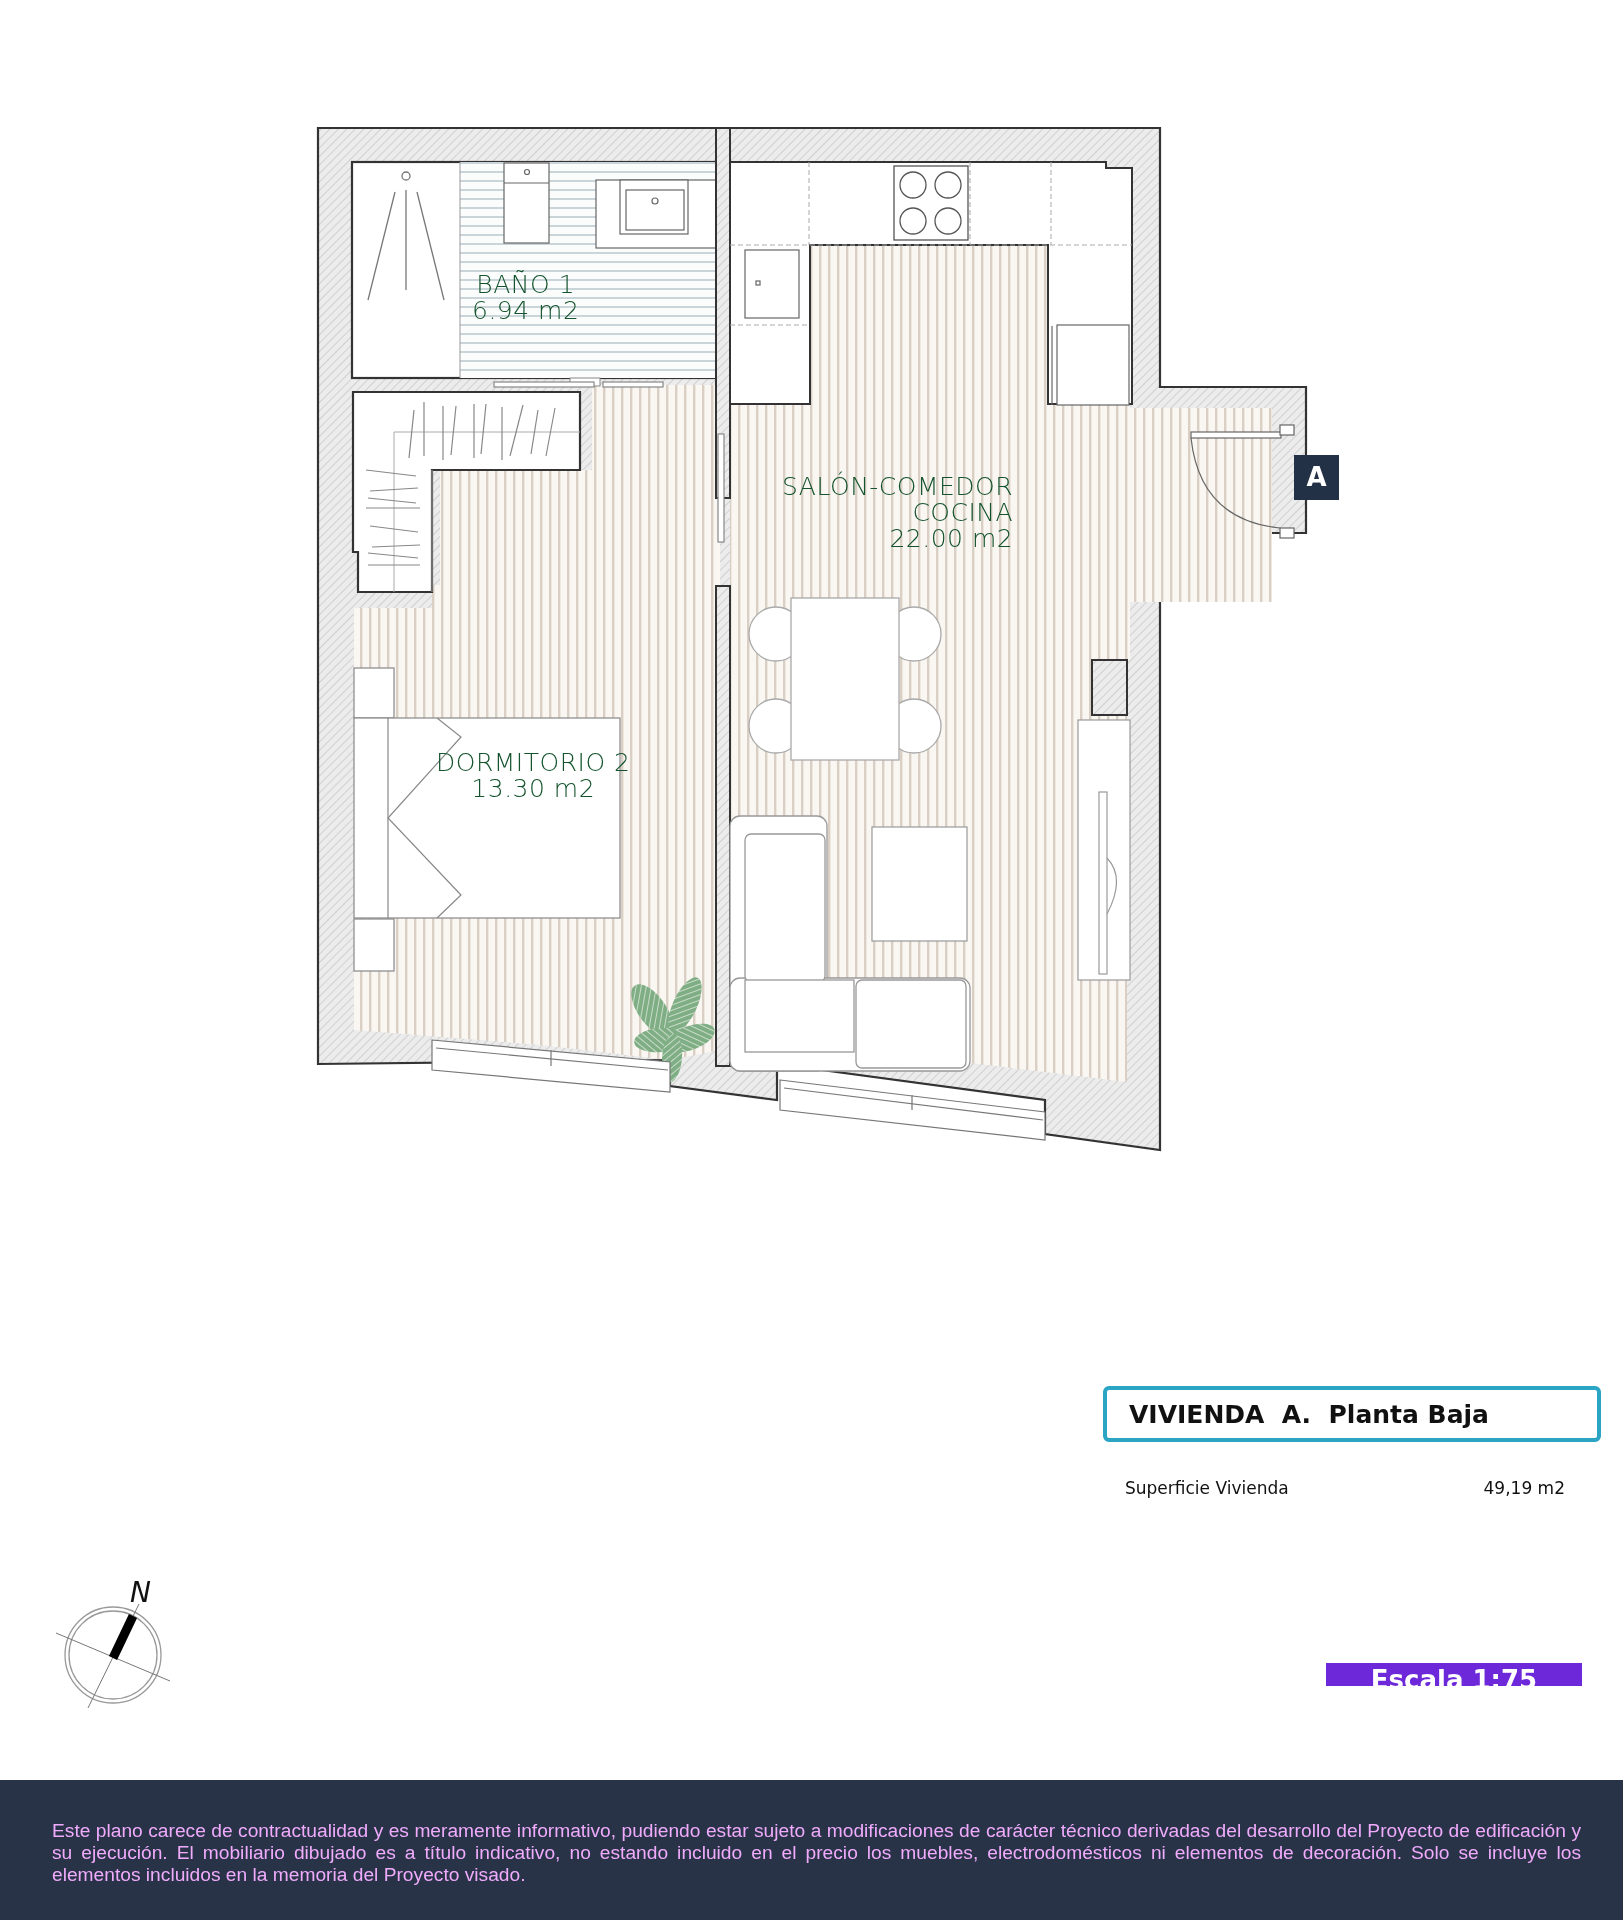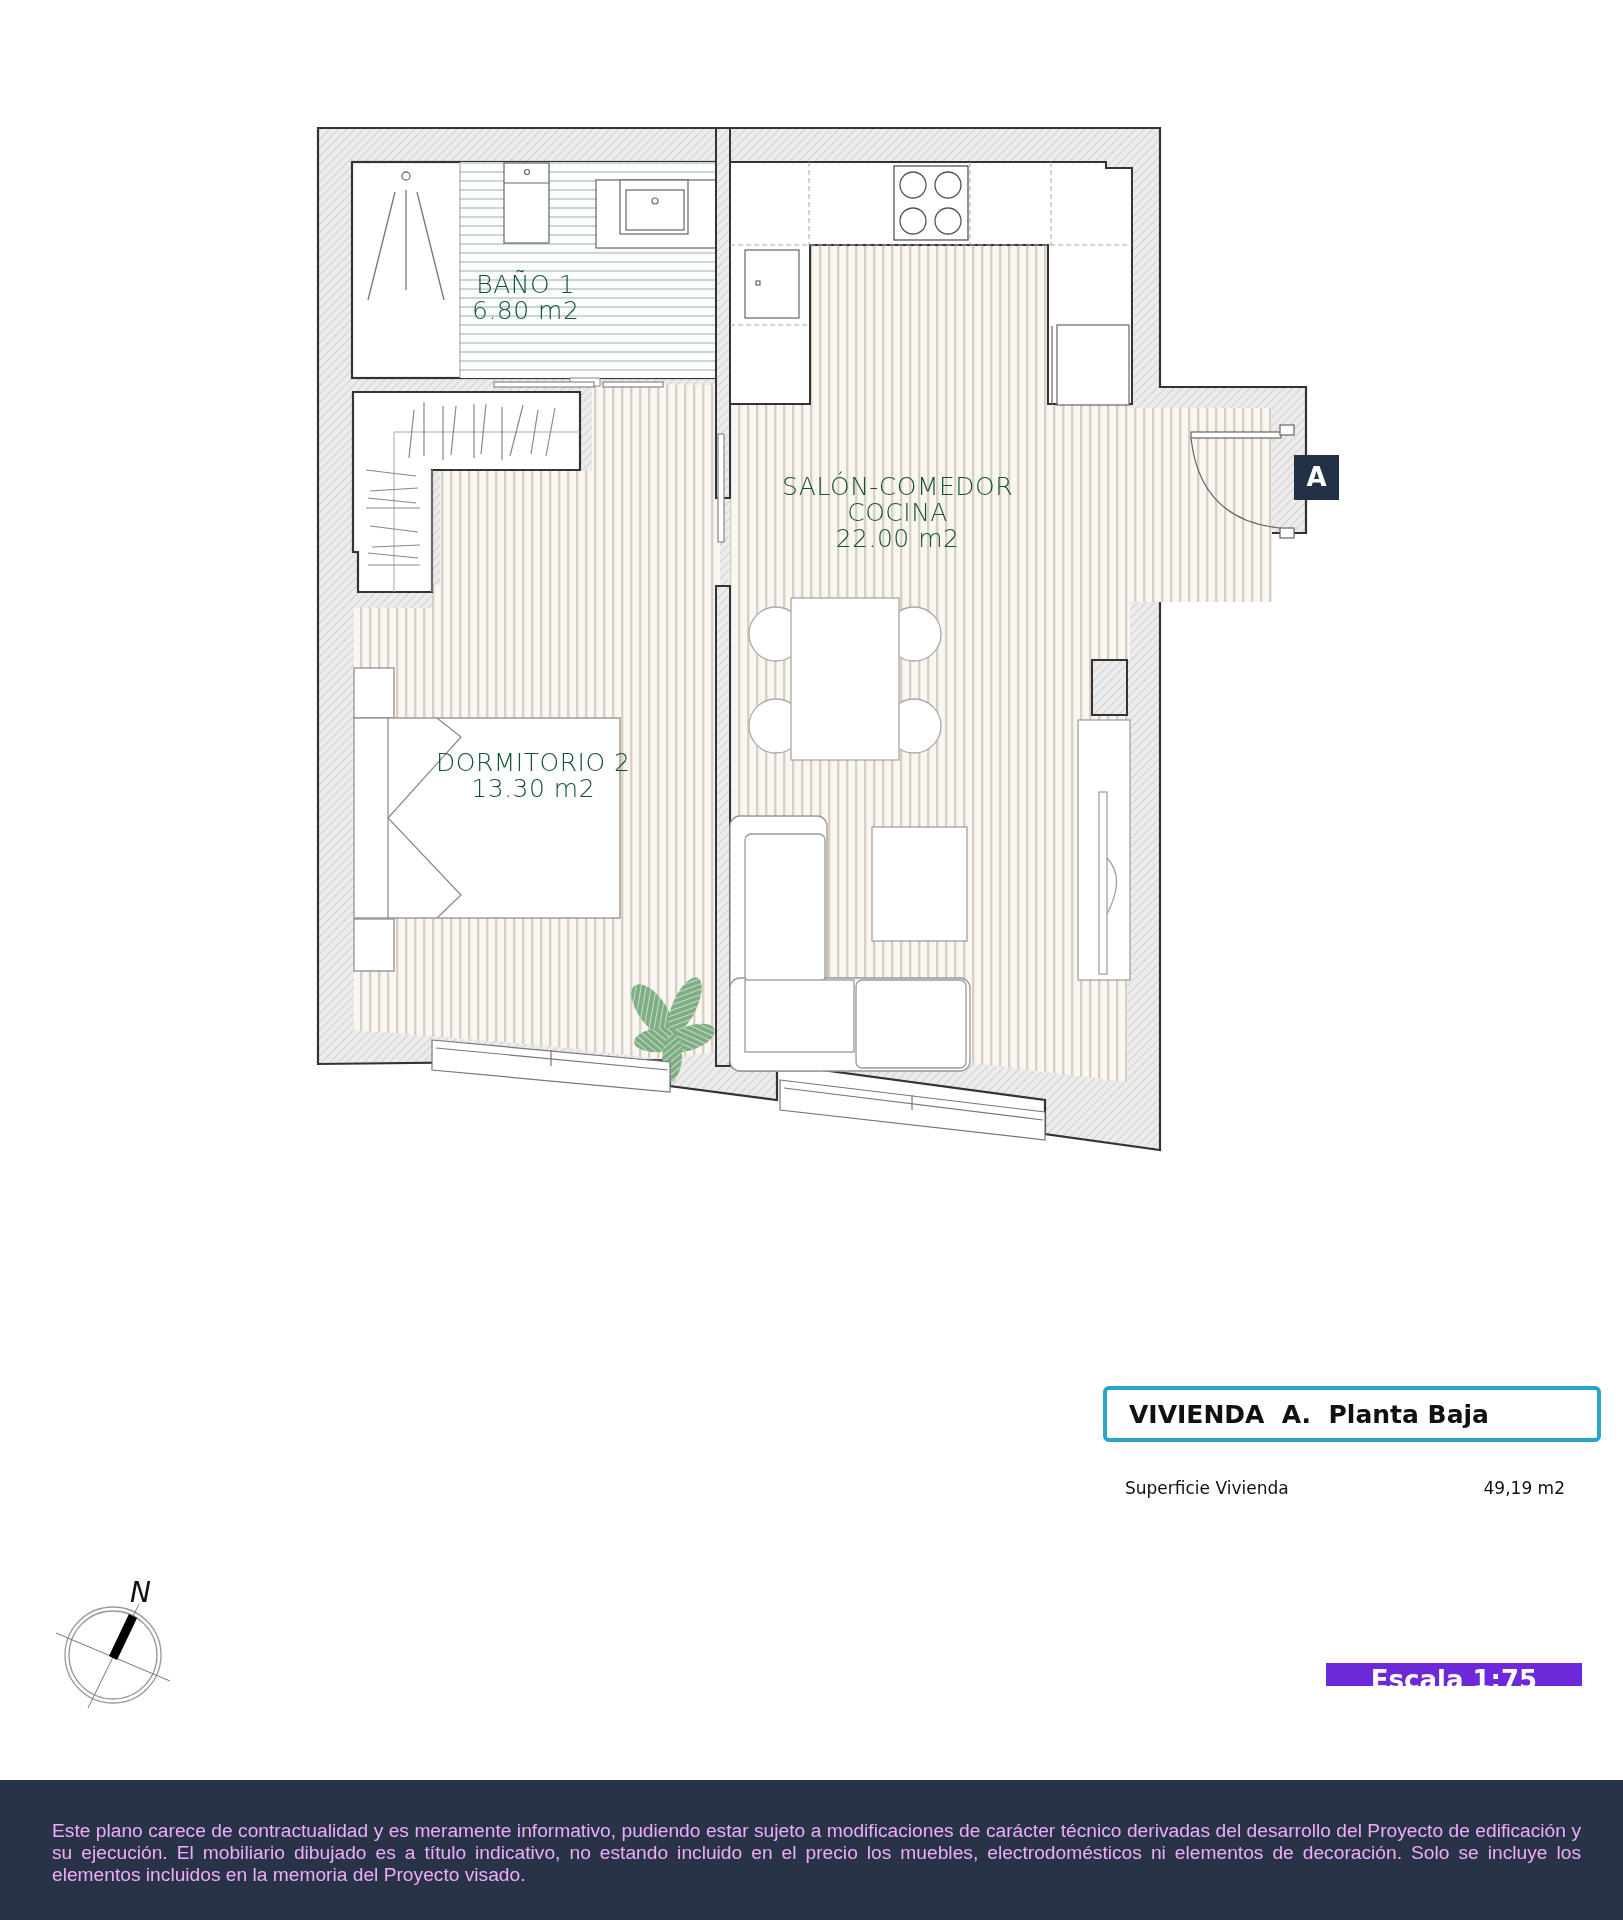--- a/index.html
+++ b/index.html
@@ -232,7 +232,7 @@
 
 <div class="room-label" style="left:472px; top:272px;">
   <div>BAÑO 1</div>
-  <div>6.80 m2</div>
+  <div>6.94 m2</div>
 </div>
 
 <div class="room-label" style="left:782px; top:474px;">

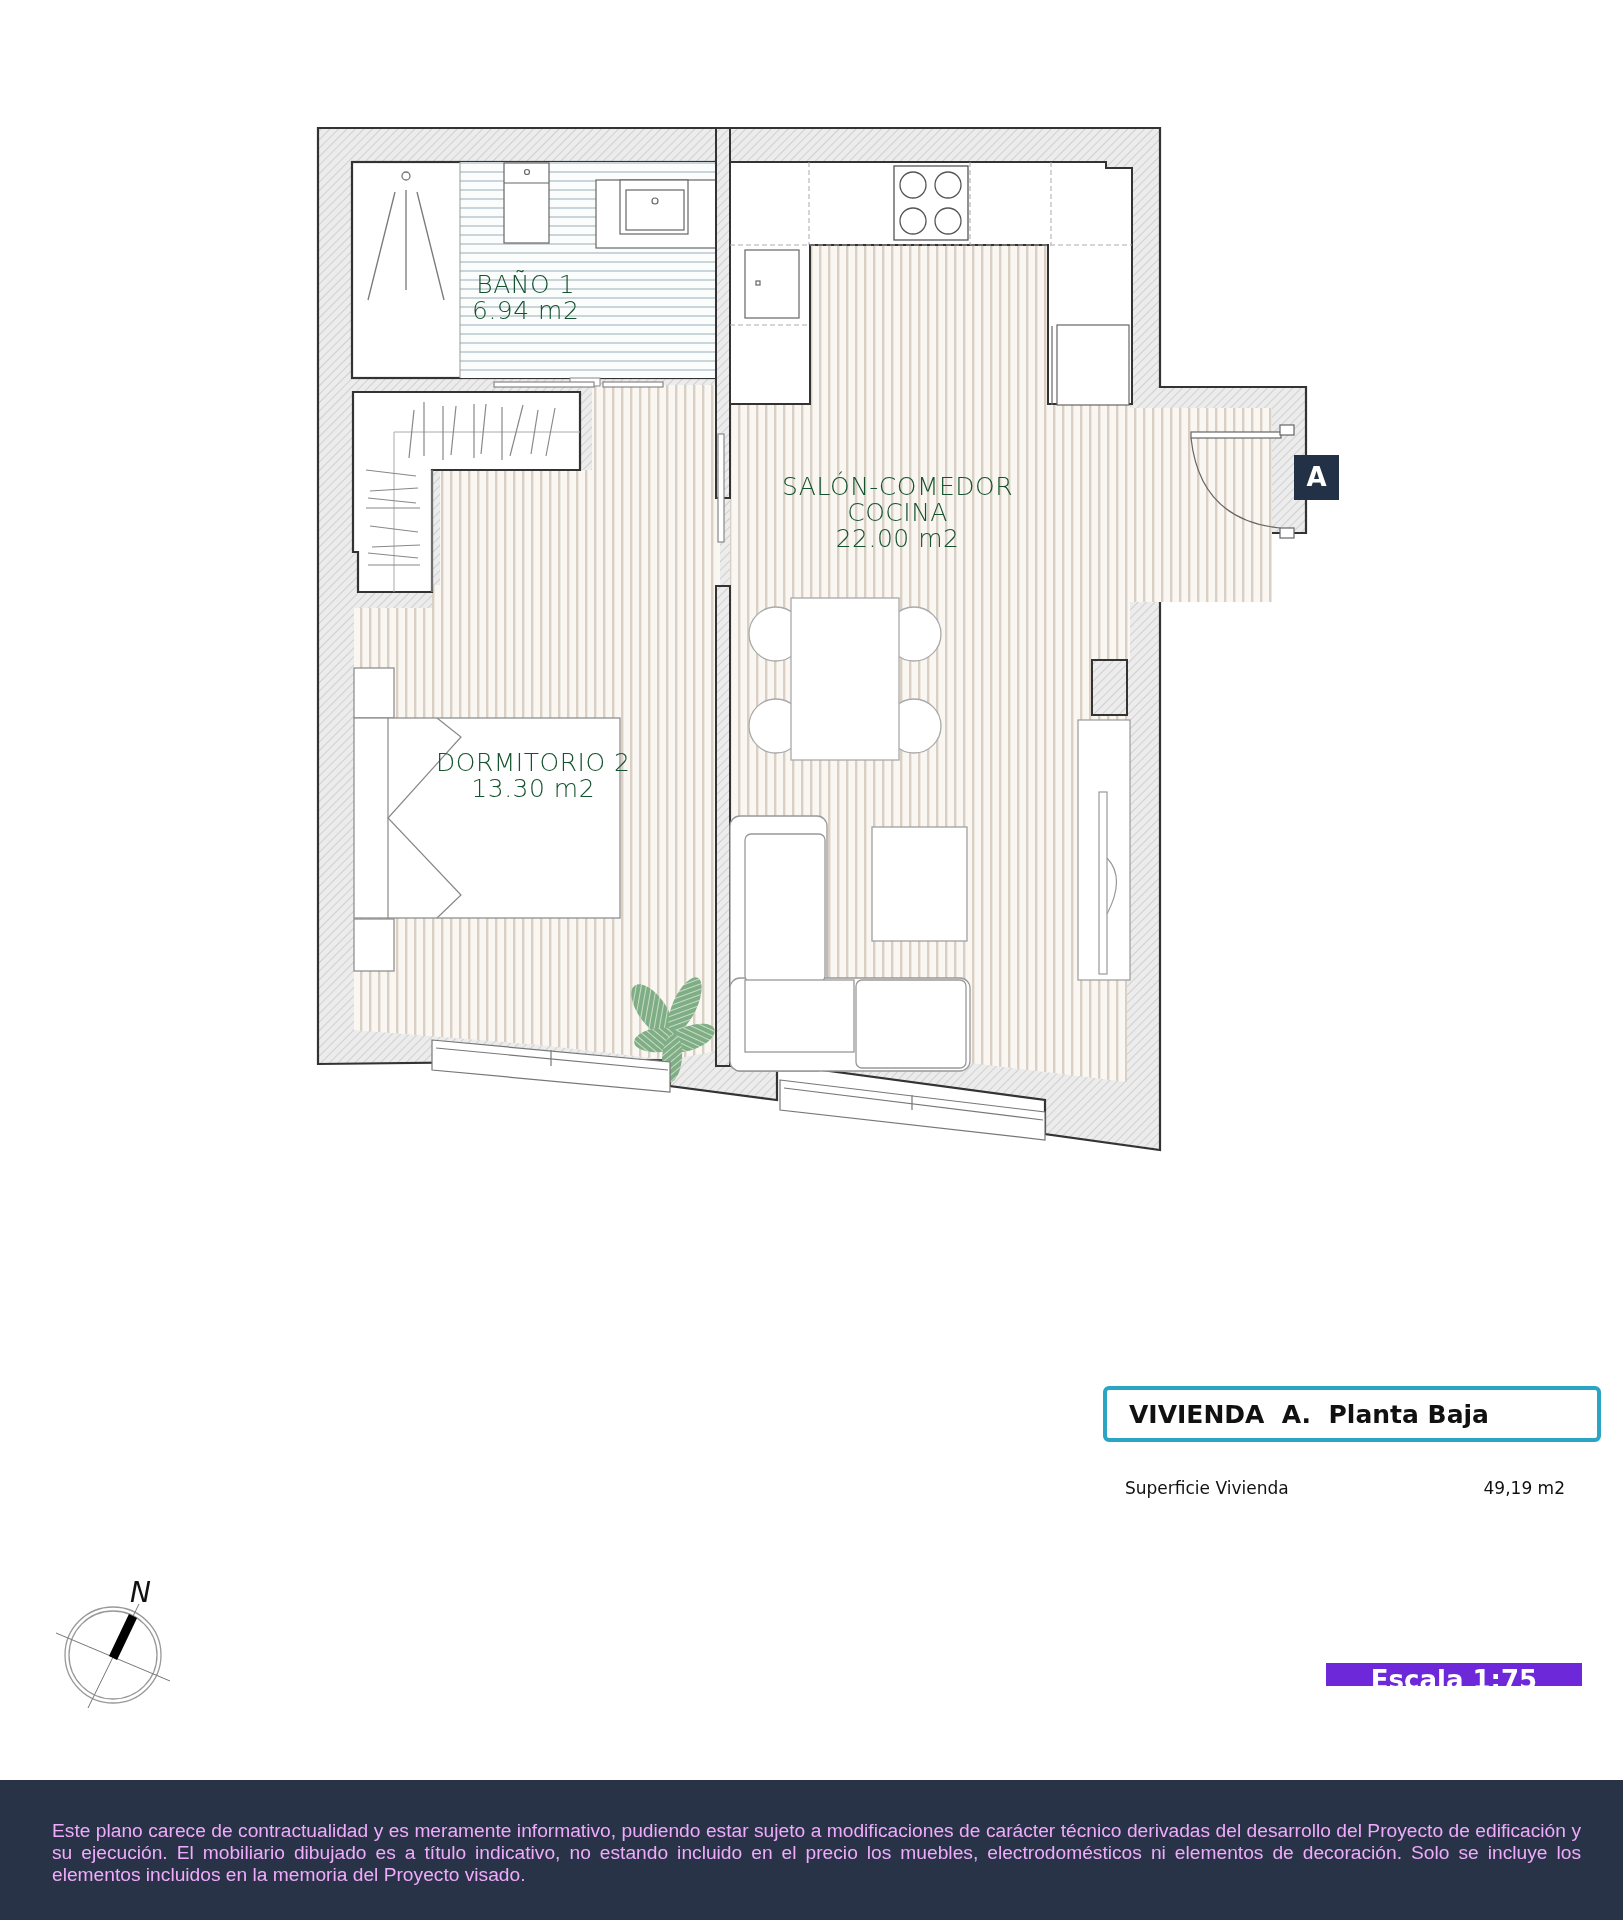--- a/index.html
+++ b/index.html
@@ -235,7 +235,7 @@
   <div>6.94 m2</div>
 </div>
 
-<div class="room-label" style="left:782px; top:474px;">
+<div class="room-label" style="left:782px; top:474px;text-align:right;">
   <div>SALÓN-COMEDOR</div>
   <div>COCINA</div>
   <div>22.00 m2</div>

